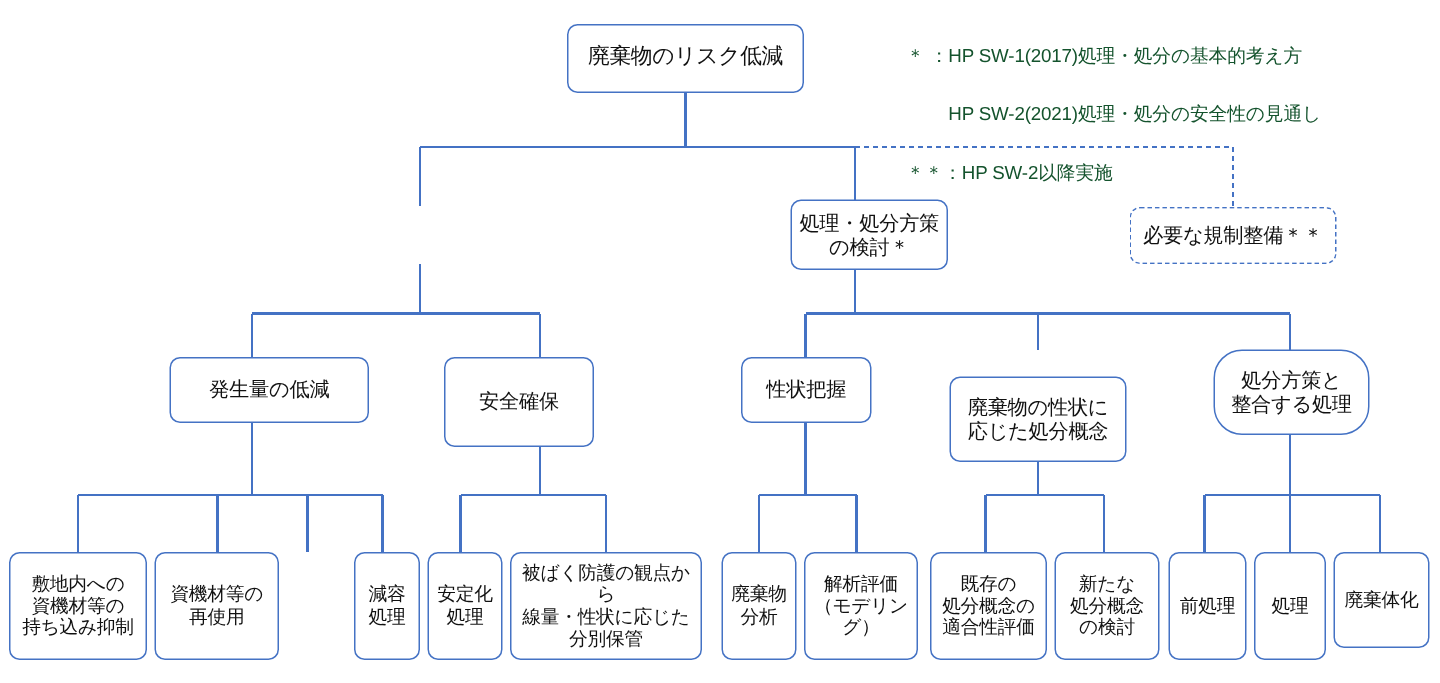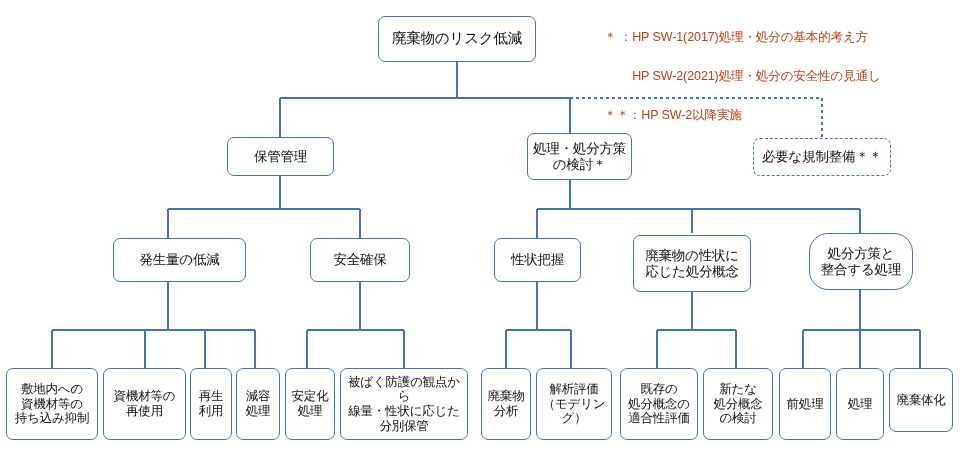--- a/index.html
+++ b/index.html
@@ -56,7 +56,7 @@
     width:350px;
     font-size:12.5px;
     line-height:1.55;
-    color:#c2410c;
+    color:#14532d;
     white-space:pre-line;
     letter-spacing:-0.1px;
   }

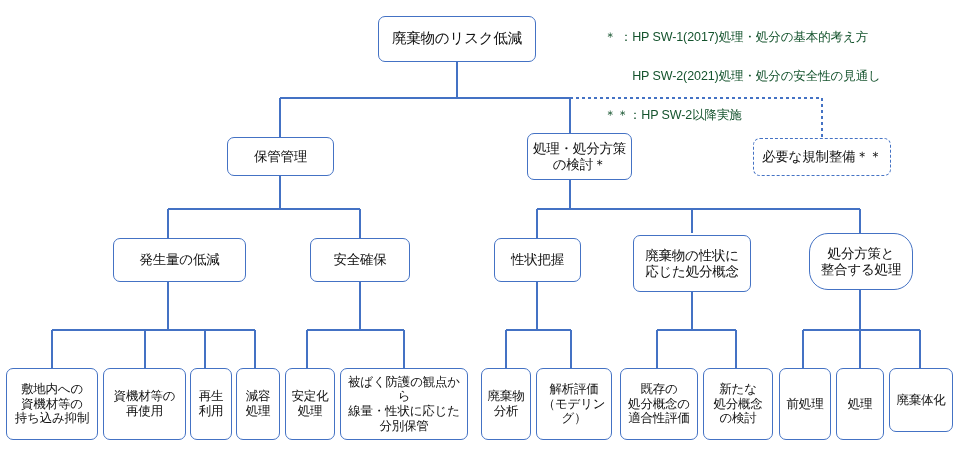--- a/index.html
+++ b/index.html
@@ -128,7 +128,6 @@
 
   <div class="node lvl1" style="left:378px;top:16px;width:158px;height:46px;">廃棄物のリスク低減</div>
 
-  <div class="node lvl2" style="left:227px;top:137px;width:107px;height:39px;">保管管理</div>
 
   <div class="node lvl2" style="left:527px;top:133px;width:105px;height:47px;">処理・処分方策
 の検討＊</div>

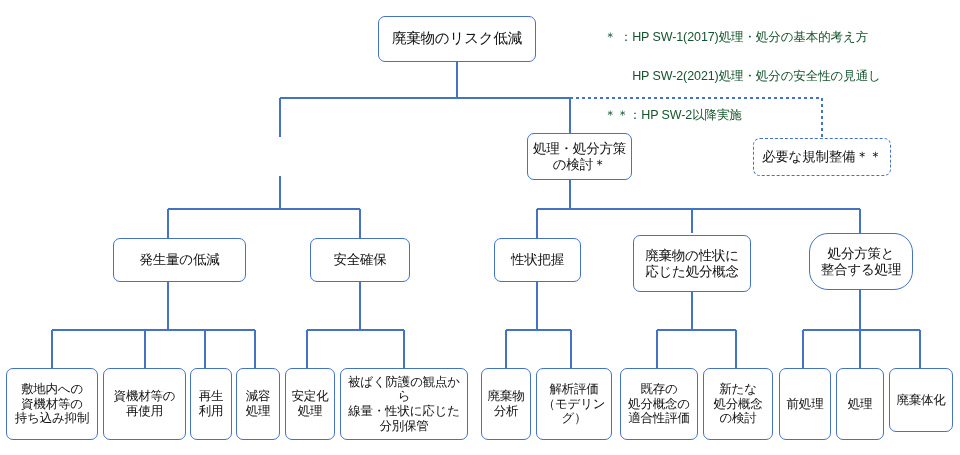--- a/index.html
+++ b/index.html
@@ -136,7 +136,7 @@
 
   <div class="node lvl3" style="left:113px;top:238px;width:133px;height:44px;">発生量の低減</div>
 
-  <div class="node lvl3" style="left:310px;top:238px;width:100px;height:44px;text-align:right;">安全確保</div>
+  <div class="node lvl3" style="left:296px;top:238px;width:100px;height:60px;text-align:right;">安全確保</div>
 
   <div class="node lvl3" style="left:494px;top:238px;width:87px;height:44px;">性状把握</div>
 

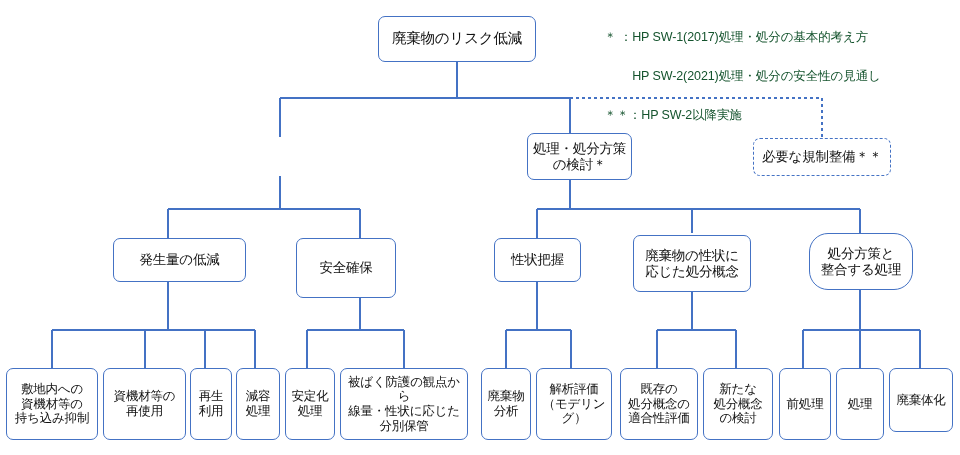--- a/index.html
+++ b/index.html
@@ -140,7 +140,7 @@
 
   <div class="node lvl3" style="left:494px;top:238px;width:87px;height:44px;">性状把握</div>
 
-  <div class="node lvl3" style="left:633px;top:235px;width:118px;height:57px;">廃棄物の性状に
+  <div class="node lvl3" style="left:633px;top:251px;width:118px;height:57px;">廃棄物の性状に
 応じた処分概念</div>
 
   <div class="node lvl3" style="left:809px;top:233px;width:104px;height:57px;border-radius:19px;">処分方策と

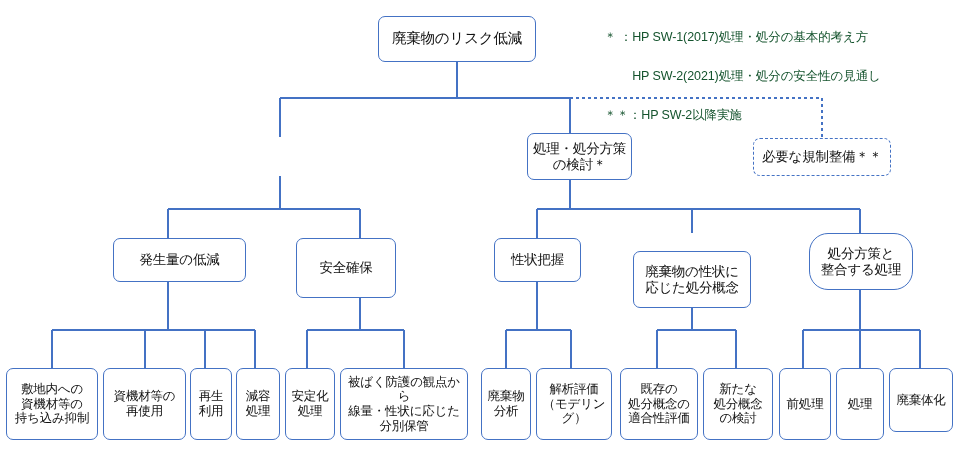--- a/index.html
+++ b/index.html
@@ -153,8 +153,6 @@
   <div class="node lvl4" style="left:103px;top:368px;width:83px;height:72px;">資機材等の
 再使用</div>
 
-  <div class="node lvl4" style="left:190px;top:368px;width:42px;height:72px;">再生
-利用</div>
 
   <div class="node lvl4" style="left:236px;top:368px;width:44px;height:72px;">減容
 処理</div>

